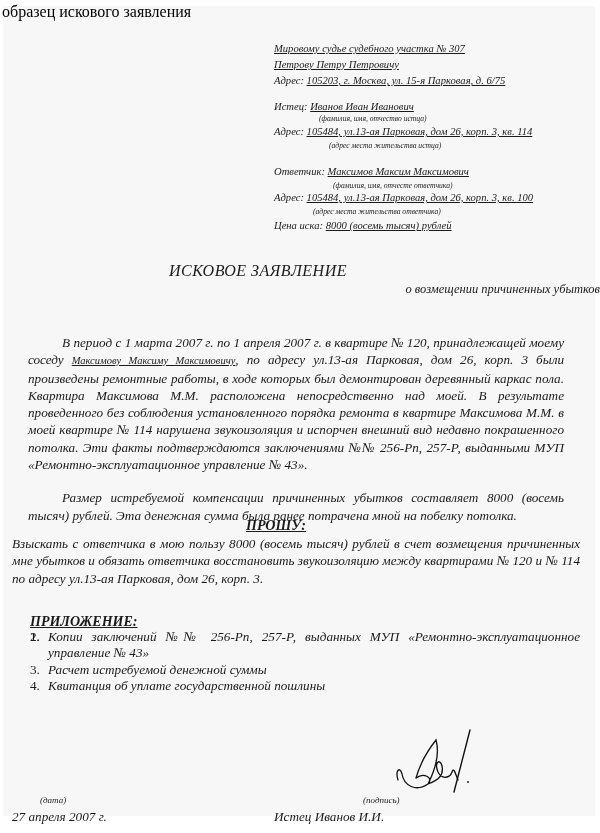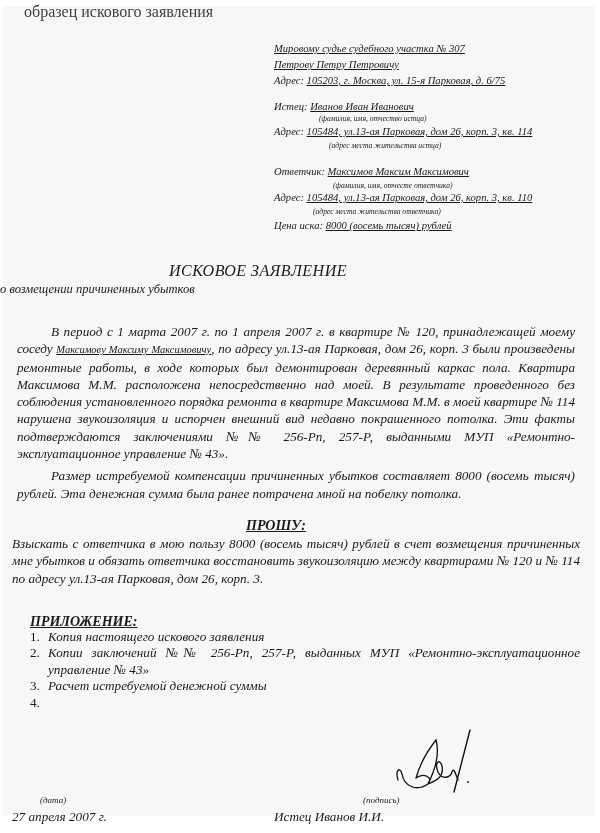--- a/index.html
+++ b/index.html
@@ -12,8 +12,8 @@
     background:#f7f7f7;
   }
   .caption {
-    position:absolute; left:24px; top:3px; font-family:"Liberation Serif", serif;
-    font-size:16px; color:#404040;
+    position:absolute; left:2px; top:3px; font-family:"Liberation Serif", serif;
+    font-size:16px; color:#000000;
   }
   .it { font-style:italic; font-family:"Liberation Serif", serif;text-align:right; }
   .u { text-decoration:underline; }

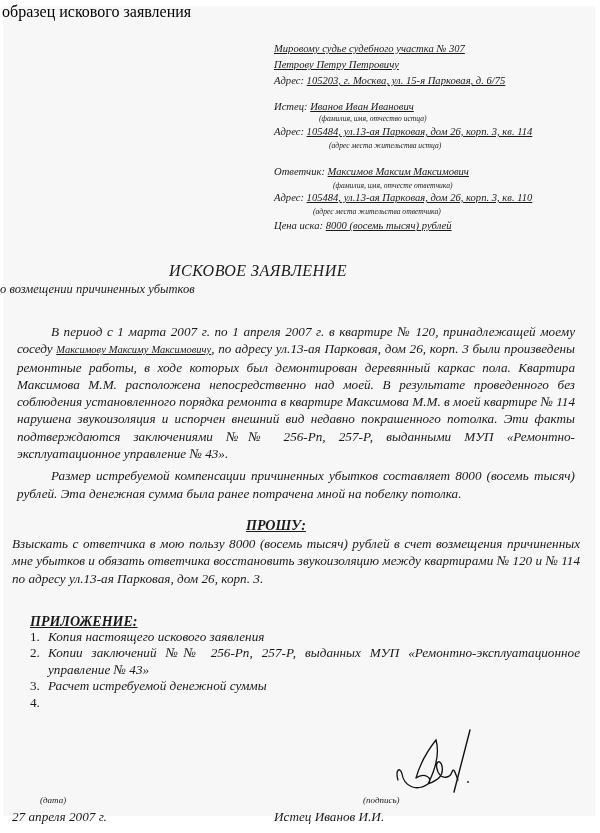--- a/index.html
+++ b/index.html
@@ -67,7 +67,7 @@
 </div>
 <div class="sub" style="left:333px; top:181px;">(фамилия, имя, отчесте ответчика)</div>
 <div class="hdr it" style="top:190px;">
-  <span>Адрес: </span><span class="u">105484, ул.13-ая Парковая, дом 26, корп. 3, кв. 110</span>
+  <span>Адрес: </span><span class="u">105484, ул.13-ая Парковая, дом 26, корп. 3, кв. 100</span>
 </div>
 <div class="sub" style="left:313px; top:207px;">(адрес места жительства ответчика)</div>
 <div class="hdr it" style="top:218px;">

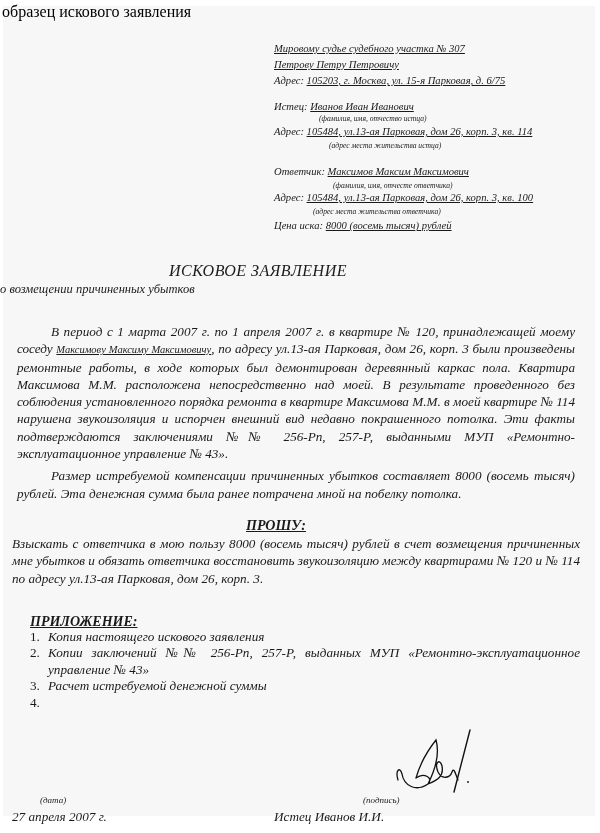--- a/index.html
+++ b/index.html
@@ -21,7 +21,7 @@
   .sub { position:absolute; font-size:7.6px; font-style:italic; font-family:"Liberation Serif", serif; white-space:nowrap; }
   .title { position:absolute; left:0; width:516px; text-align:center; top:262px;
     font-family:"Liberation Serif", serif; font-style:italic; font-size:16px; letter-spacing:0.5px; }
-  .subtitle { position:absolute; left:0; width:600px; text-align:left; top:282px;
+  .subtitle { position:absolute; left:0; width:600px; text-align:right; top:282px;
     font-style:italic; font-family:"Liberation Serif", serif; font-size:12.5px; }
   .body-text {
     position:absolute; left:12px; width:568px; font-style:italic;

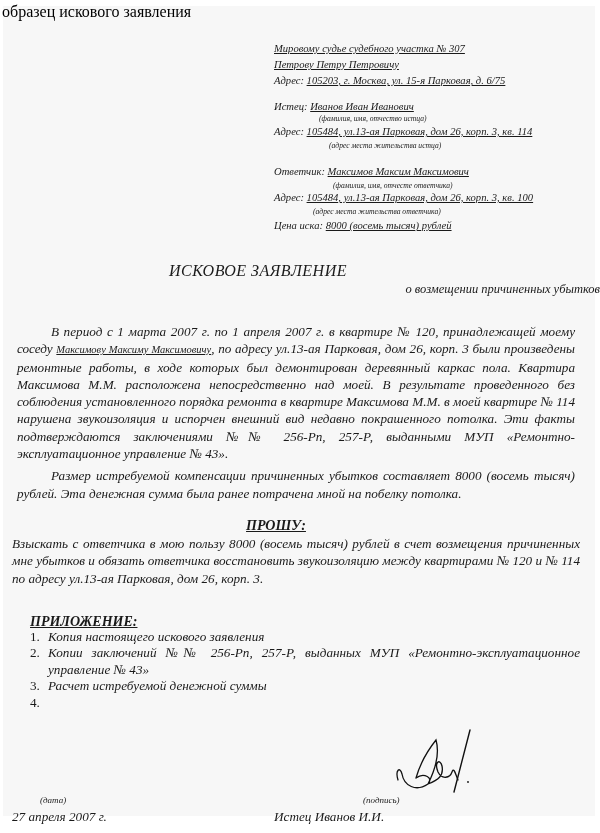--- a/index.html
+++ b/index.html
@@ -27,7 +27,7 @@
     position:absolute; left:12px; width:568px; font-style:italic;
     font-family:"Liberation Serif", serif; font-size:13.2px; line-height:17.3px; text-align:justify;
   }
-  .body-text p { margin:5px; text-indent:34px; }
+  .body-text p { margin:16px; text-indent:34px; }
   .small-u { font-size:10.5px; text-decoration:underline; }
   .prosh { position:absolute; left:0; width:552px; text-align:center; top:518px;
     font-family:"Liberation Serif", serif; font-style:italic; font-weight:bold; font-size:14px; text-decoration:underline; }

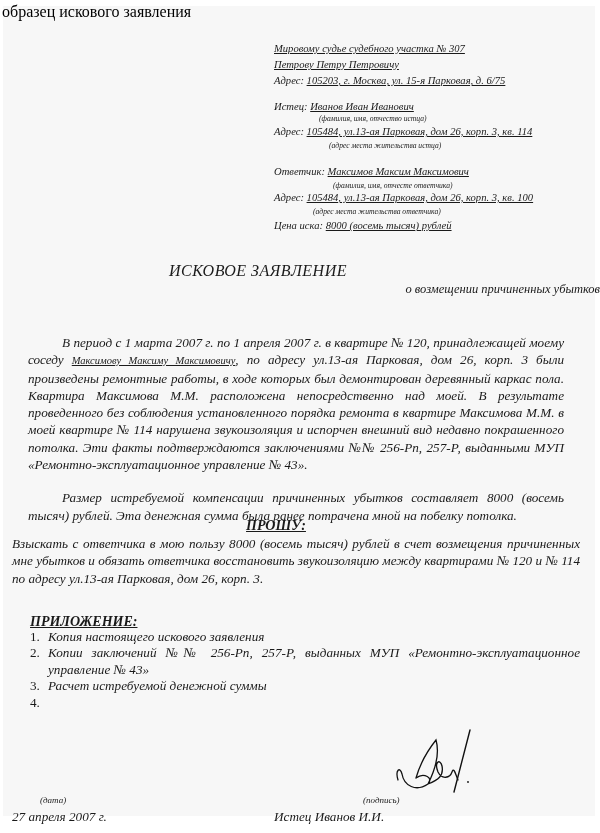--- a/index.html
+++ b/index.html
@@ -87,7 +87,7 @@
 
 <div class="pril-title">ПРИЛОЖЕНИЕ:</div>
 <ol class="pril-list">
-  <li><span class="num">1.</span><span>Копия настоящего искового заявления</span></li>
+  <li><span class="num">1.</span></li>
   <li><span class="num">2.</span><span>Копии заключений №№ 256-Рп, 257-Р, выданных МУП «Ремонтно-эксплуатационное управление № 43»</span></li>
   <li><span class="num">3.</span><span>Расчет истребуемой денежной суммы</span></li>
   <li><span class="num">4.</span></li>

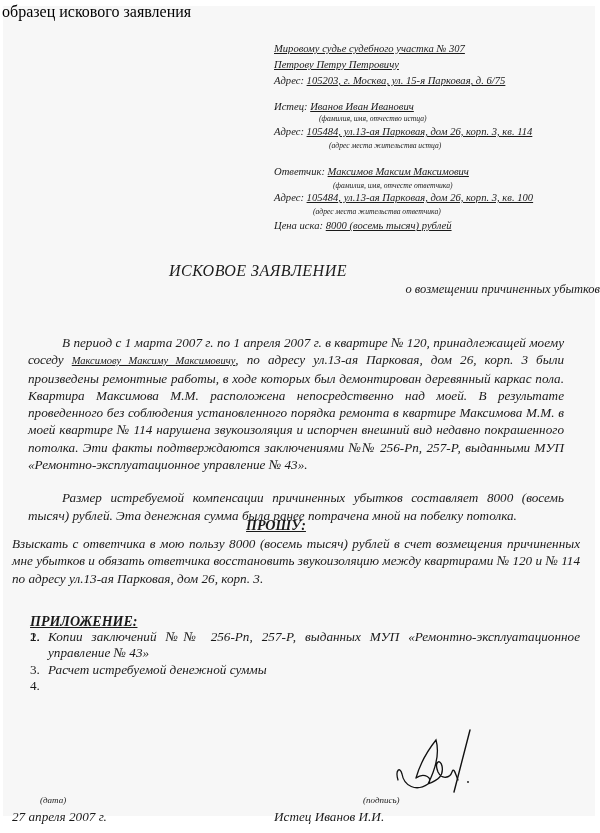--- a/index.html
+++ b/index.html
@@ -90,7 +90,7 @@
   <li><span class="num">1.</span></li>
   <li><span class="num">2.</span><span>Копии заключений №№ 256-Рп, 257-Р, выданных МУП «Ремонтно-эксплуатационное управление № 43»</span></li>
   <li><span class="num">3.</span><span>Расчет истребуемой денежной суммы</span></li>
-  <li><span class="num">4.</span></li>
+  <li><span class="num">4.</span><span>Квитанция об уплате государственной пошлины</span></li>
 </ol>
 
 <div class="foot" style="left:12px; top:776px;">27 апреля 2007 г.</div>

